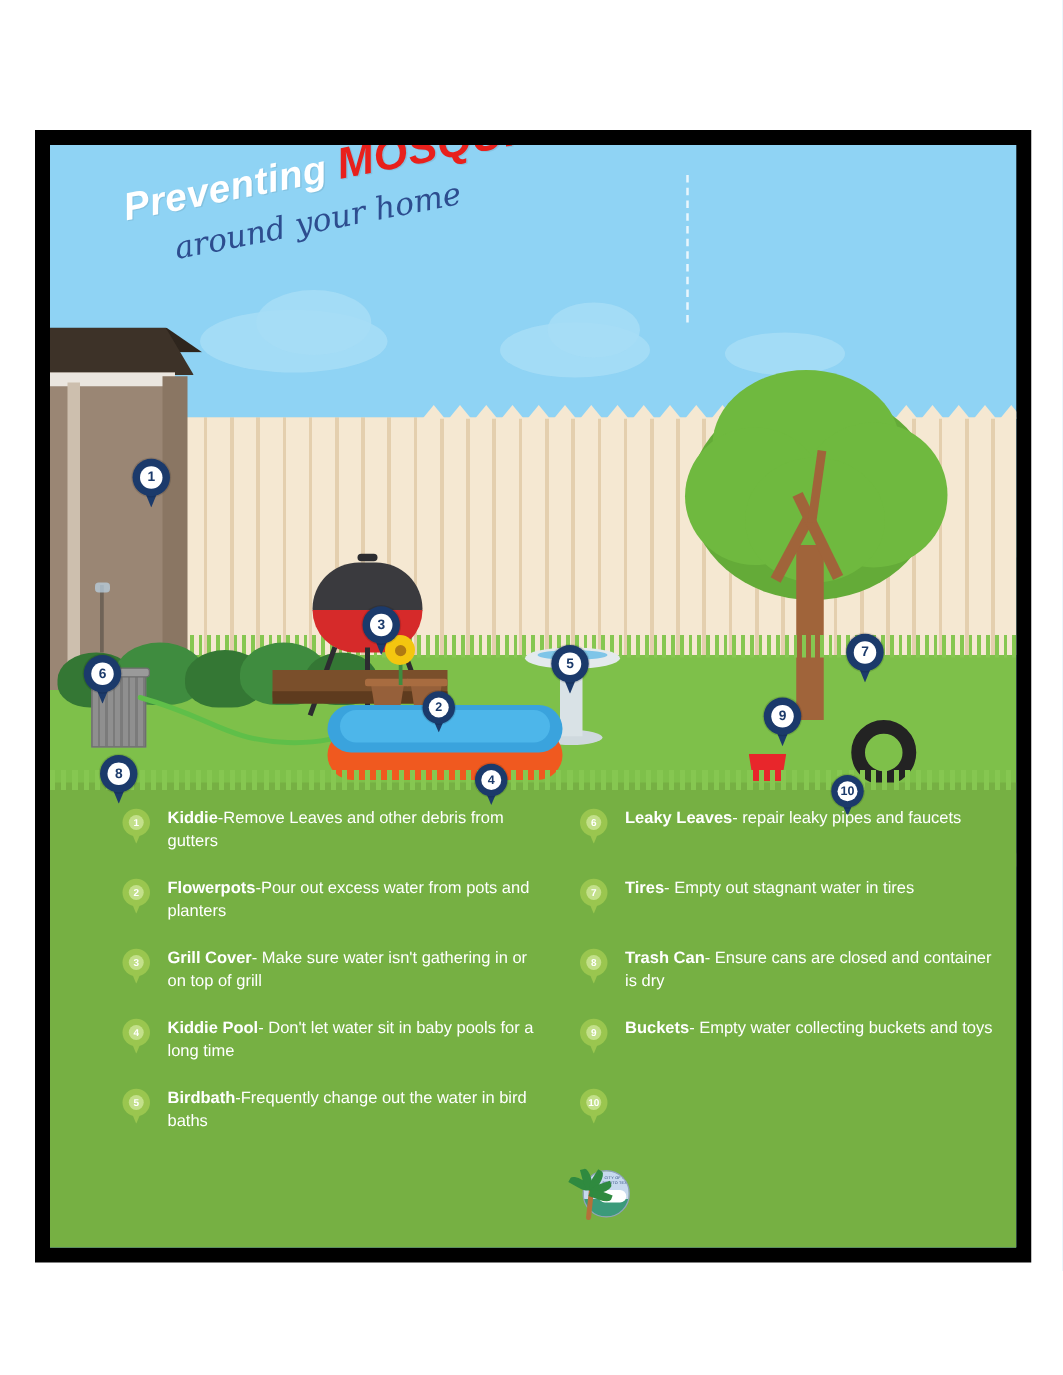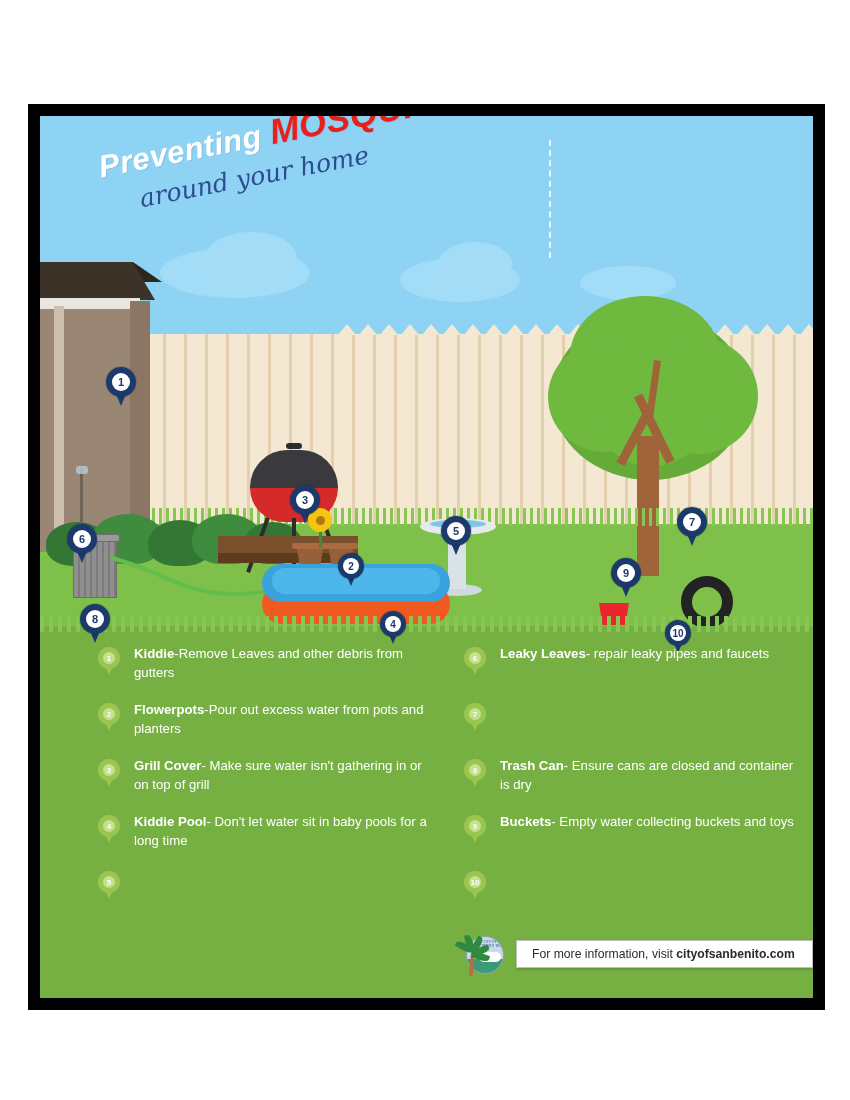--- a/index.html
+++ b/index.html
@@ -832,6 +832,7 @@
               <div class="ldisc"></div>
               <div class="lnum">7</div>
             </div>
+            <div class="ltext"><b>Tires</b><span>- Empty out stagnant water in tires</span></div>
           </div>
 
           <div class="litem">

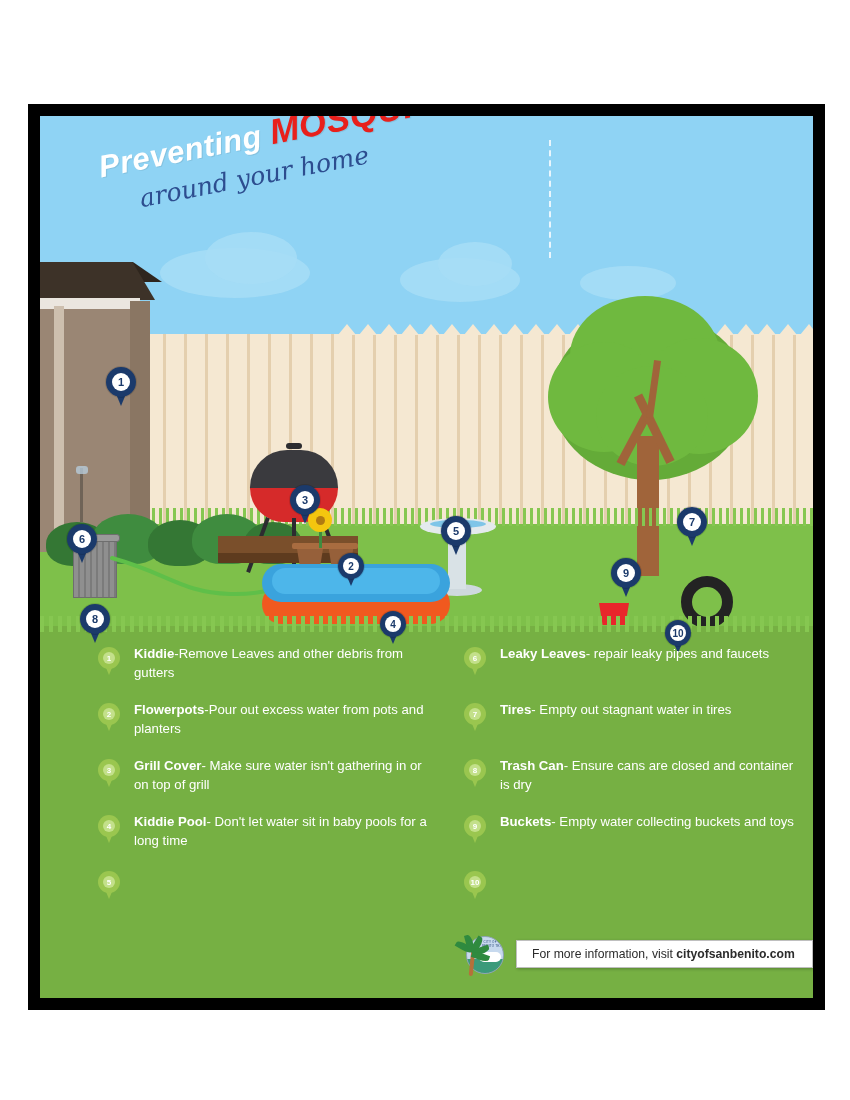--- a/index.html
+++ b/index.html
@@ -809,6 +809,7 @@
               <div class="ldisc"></div>
               <div class="lnum">5</div>
             </div>
+            <div class="ltext"><b>Birdbath</b><span>-Frequently change out the water in bird baths</span></div>
           </div>
 
         </div>

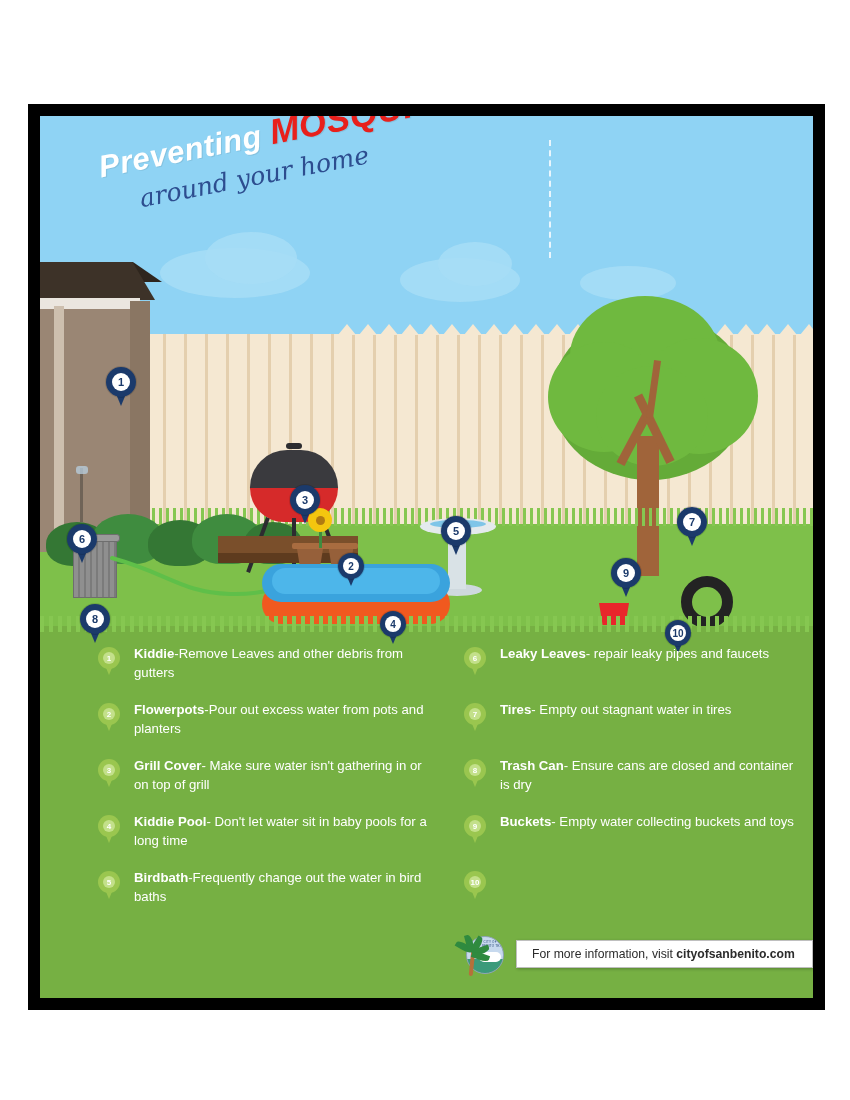--- a/index.html
+++ b/index.html
@@ -881,9 +881,6 @@
           <div class="palm-frond" style="left:14px;top:16px;transform:rotate(-18deg);"></div>
           <div class="palm-frond" style="left:14px;top:16px;transform:rotate(20deg);"></div>
         </div>
-        <div class="urlbar">
-          <div class="t"><span>For more information, visit </span><b>cityofsanbenito.com</b></div>
-        </div>
       </div>
 
     </div>

